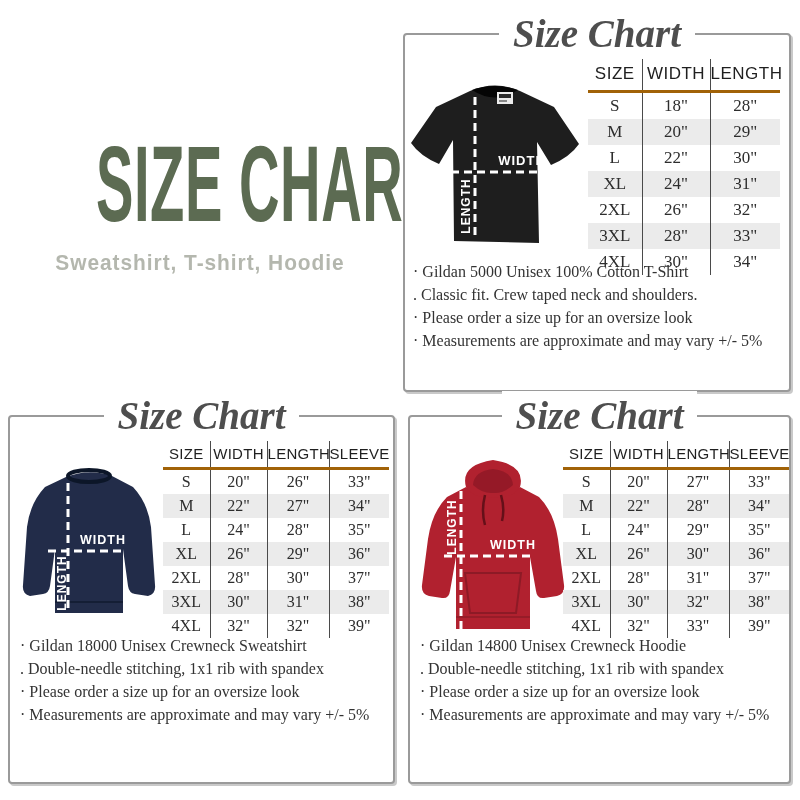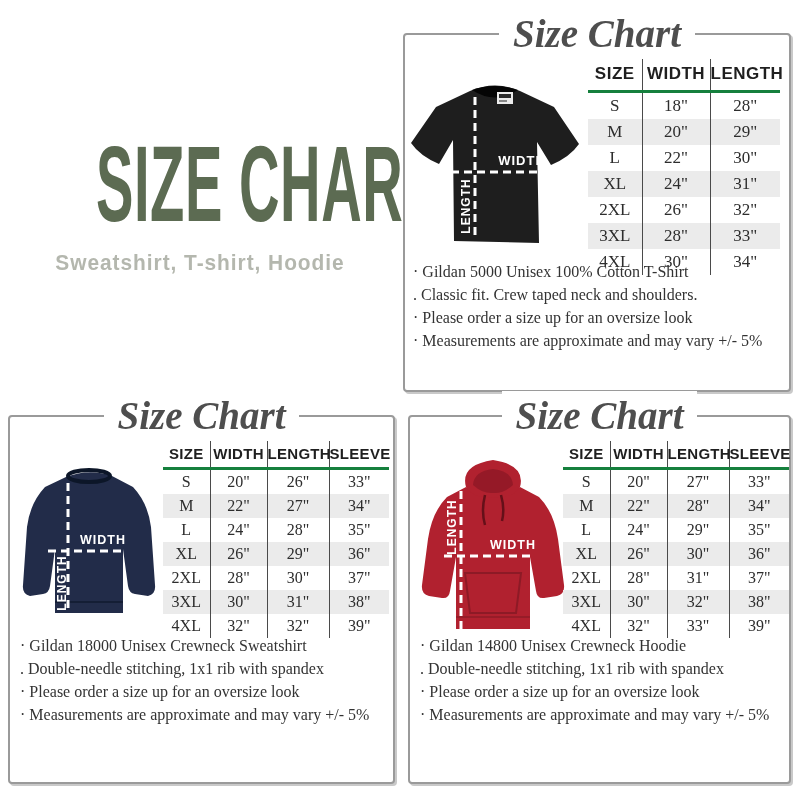--- a/index.html
+++ b/index.html
@@ -28,8 +28,8 @@
 
   
   .size-table{position:absolute;border-collapse:collapse;table-layout:fixed;}
-  .size-table th{font-family:"Liberation Sans",sans-serif;font-weight:700;color:#1f1f1f;
-                 border-bottom:3px solid #15803d;text-align:center;}
+  .size-table th{font-family:"Liberation Sans",sans-serif;font-weight:400;color:#1f1f1f;
+                 border-bottom:3px solid #a16207;text-align:center;}
   .size-table td{font-family:"Liberation Serif",serif;color:#2d2d2d;text-align:center;}
   .size-table th + th,.size-table td + td{border-left:1.5px solid #4a4a4a;}
   .size-table tr.alt td{background:#ebebeb;}

